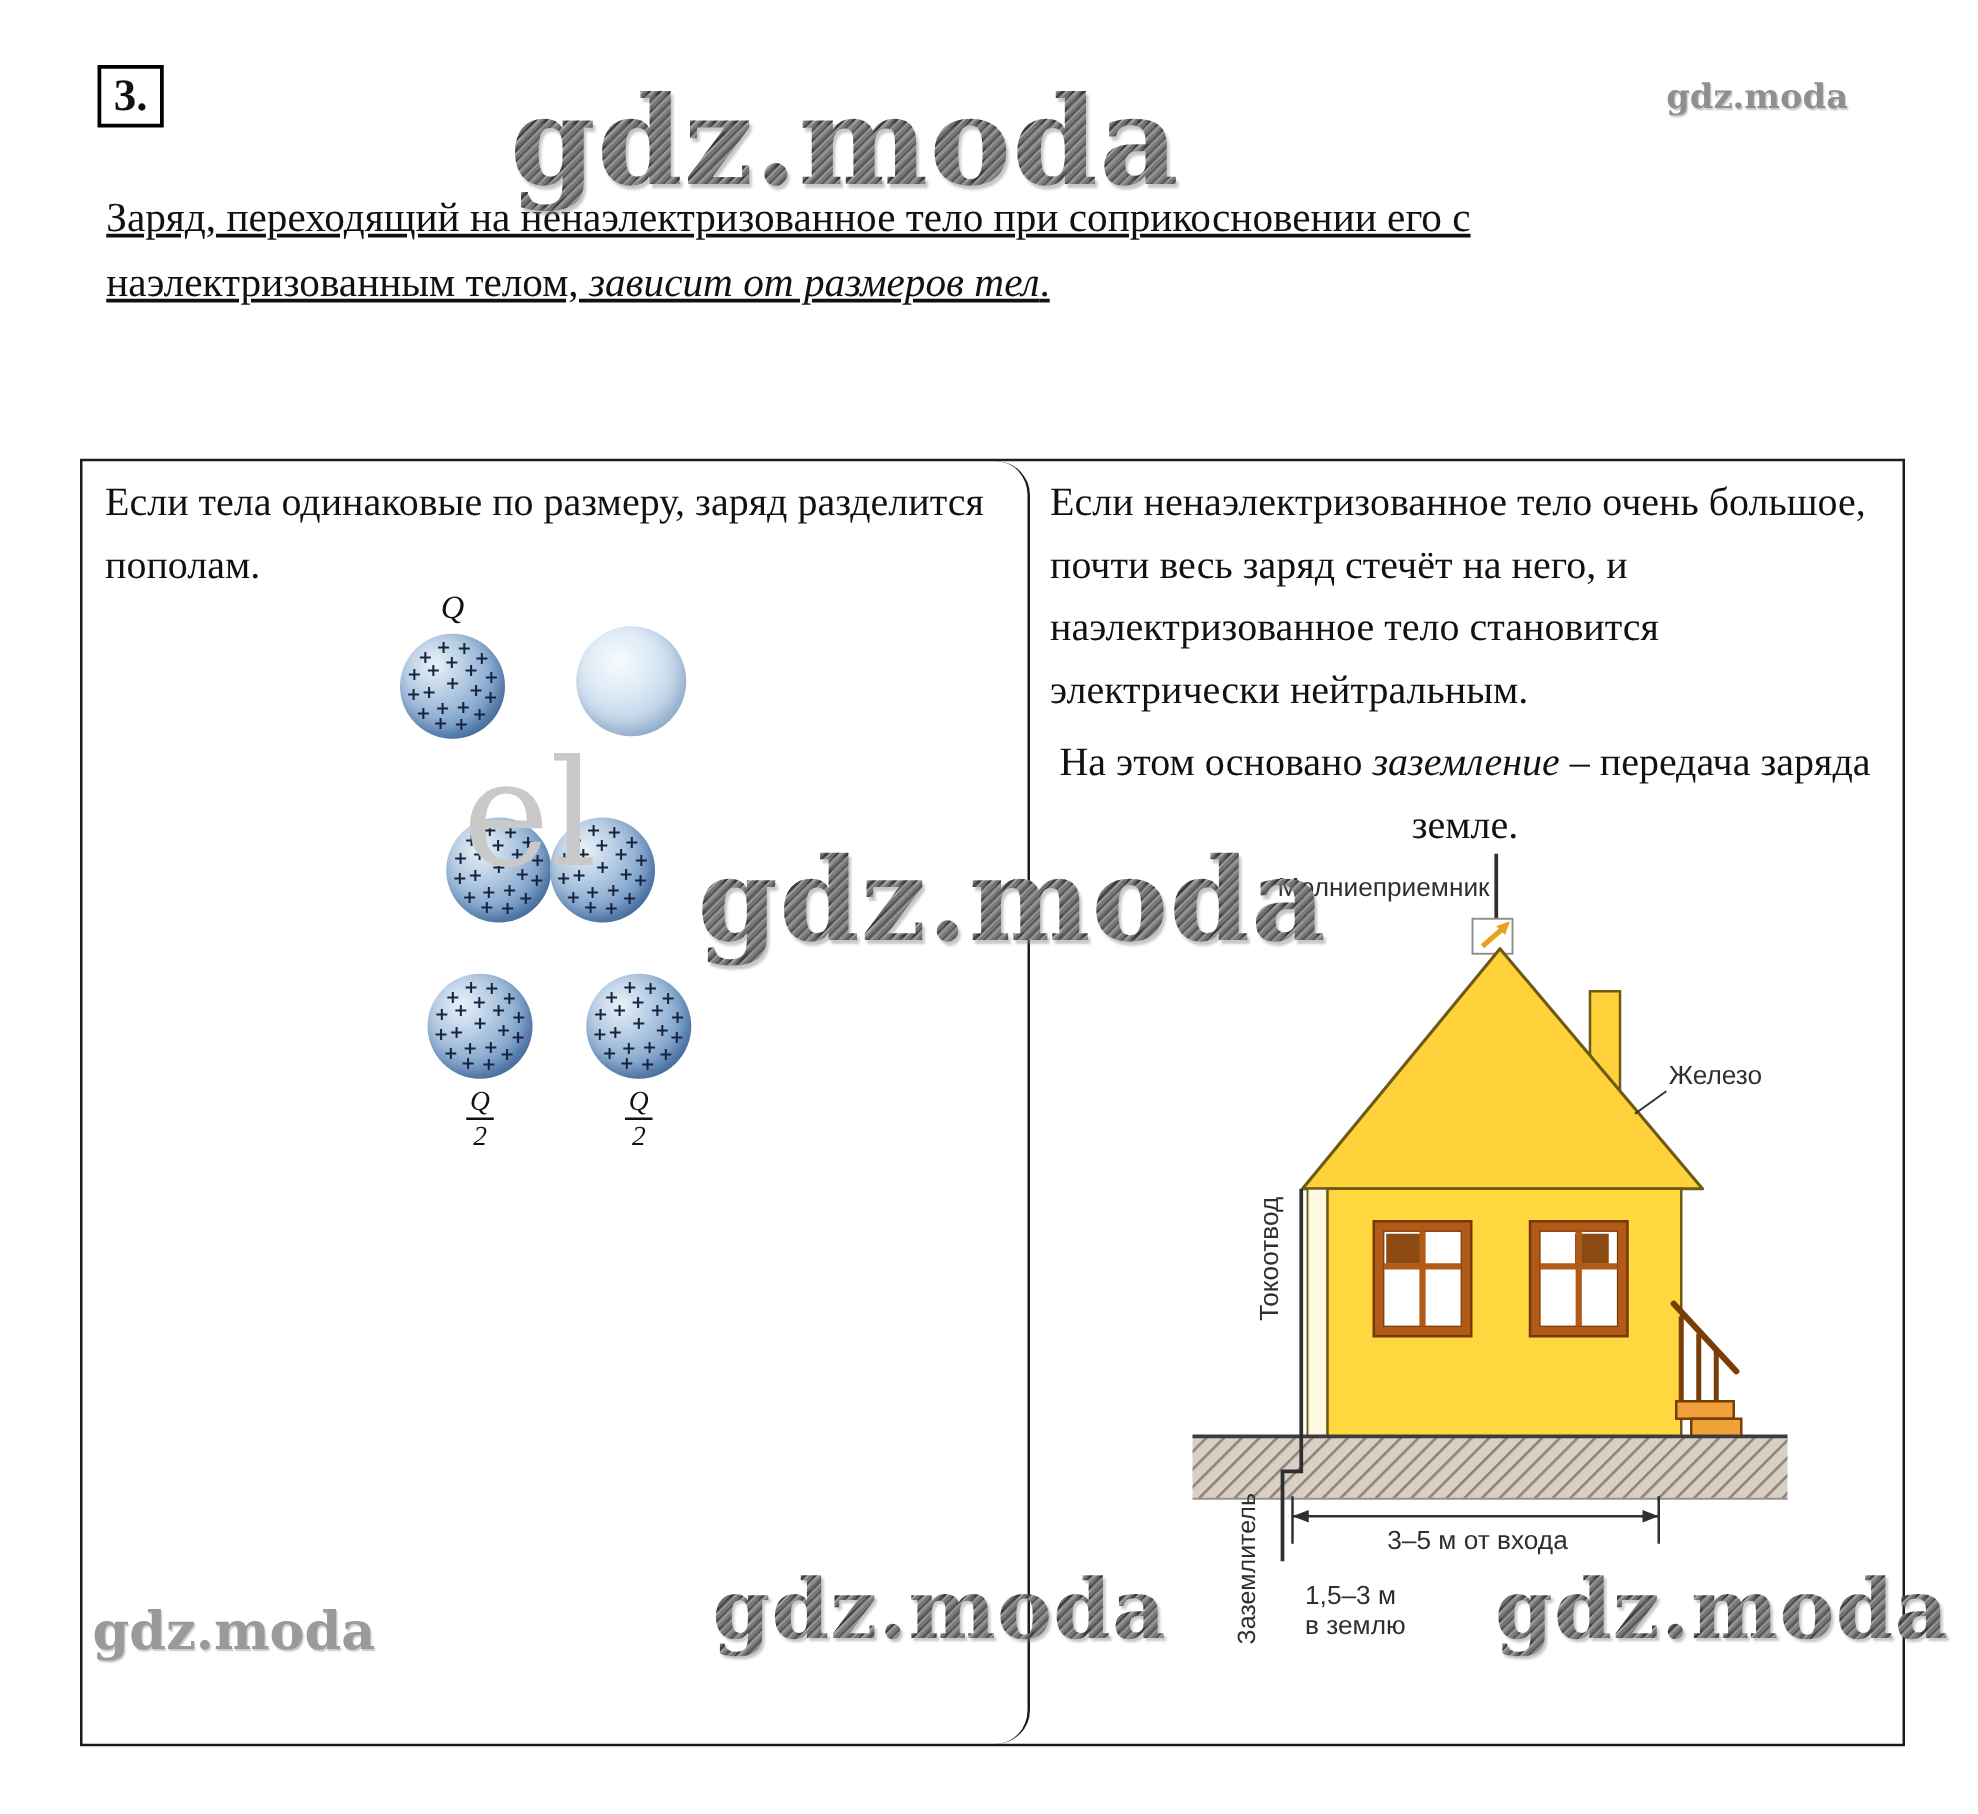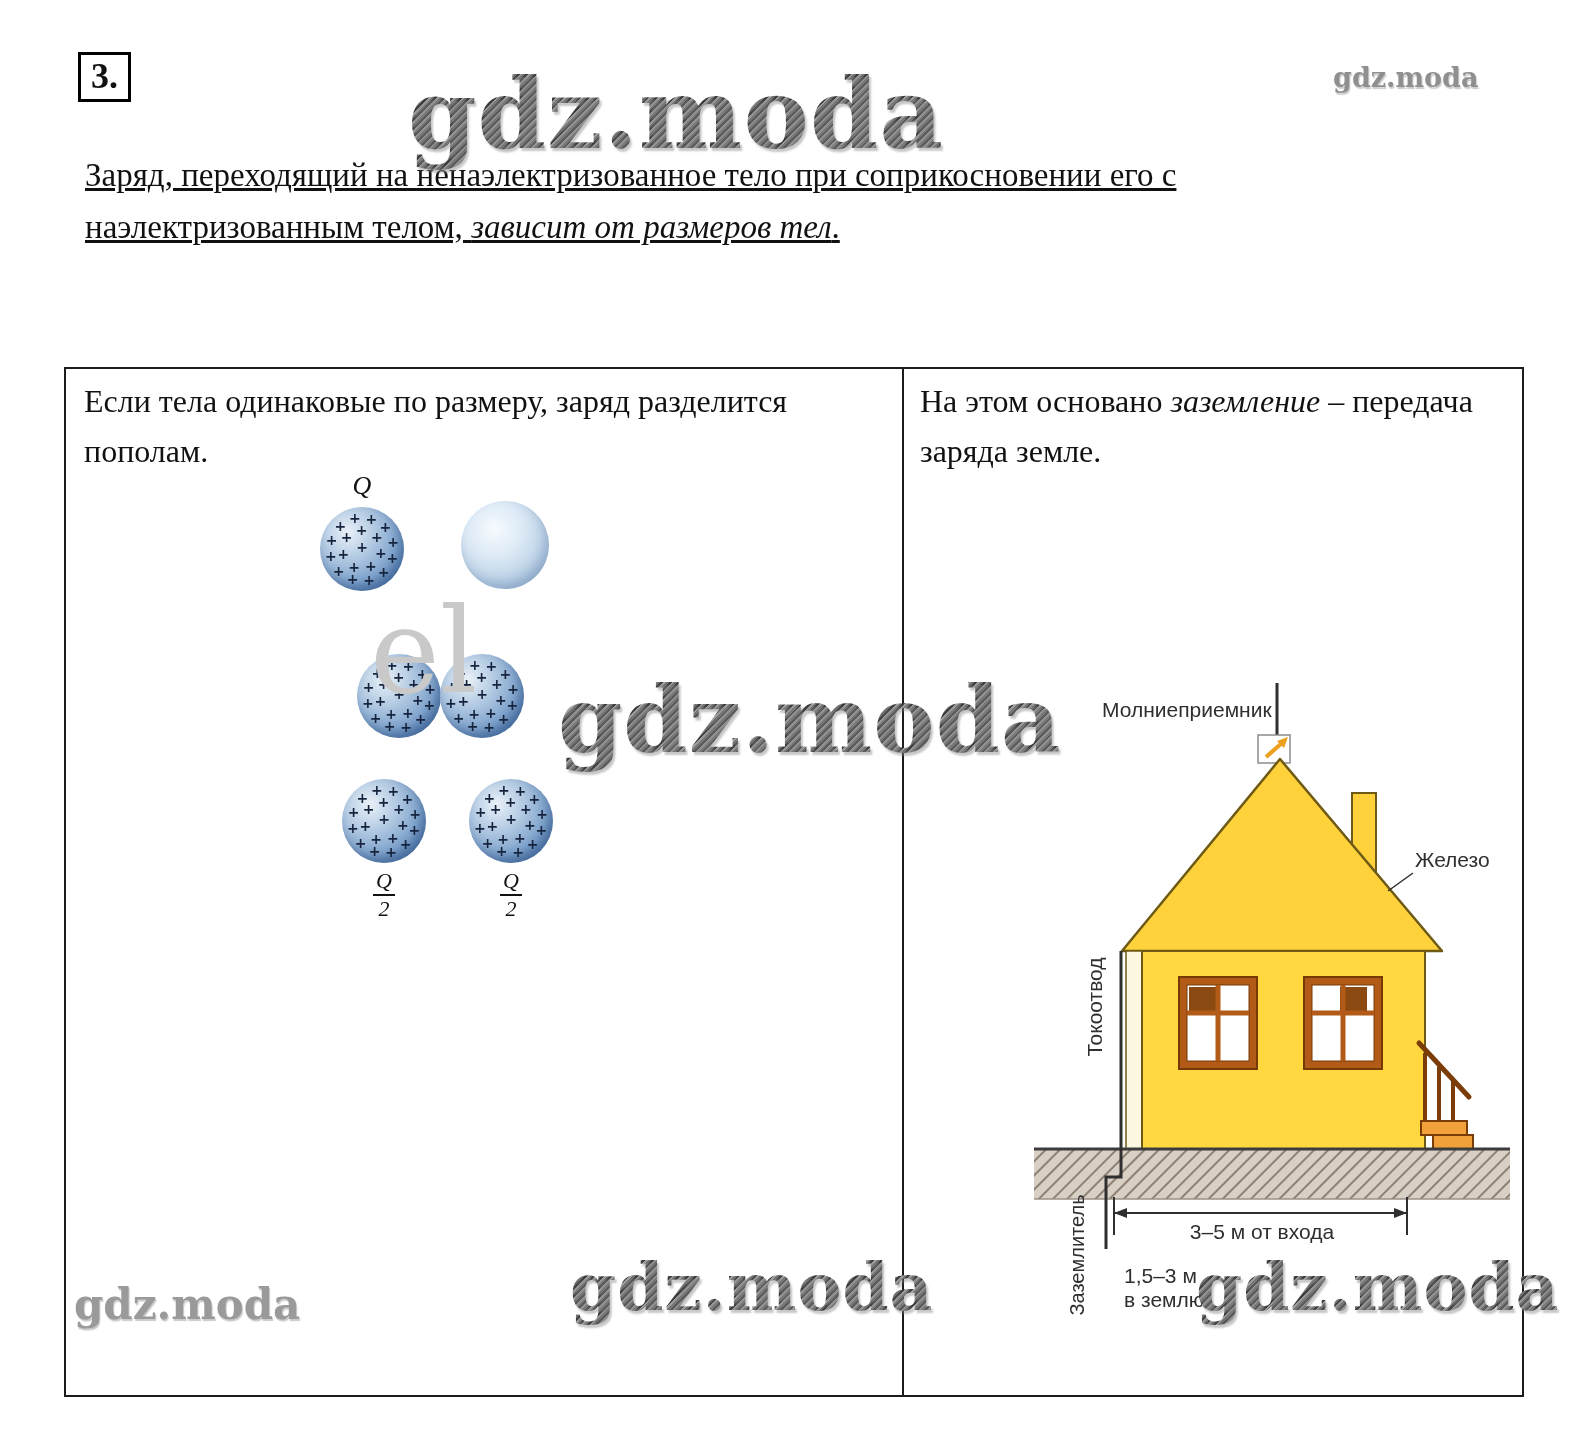--- a/index.html
+++ b/index.html
@@ -15,7 +15,7 @@
   .tbl{position:absolute;left:64px;top:367px;width:1456px;height:1026px;border:2px solid #1c1c1c;
        display:flex;z-index:1;background:#fff;}
   .cell{position:relative;box-sizing:border-box;}
-  .cell-left{width:838px;border-right:2px solid #1c1c1c;padding:8px 16px 16px 18px;}
+  .cell-left{width:758px;border-right:2px solid #1c1c1c;padding:8px 16px 16px 18px;border-radius:27px;}
   .cell-right{flex:1;padding:8px 18px 0 16px;}
   .cell-p{margin:0 0 4px 0;font-size:32px;line-height:1.56;}
   .cell-right .cell-p + .cell-p{margin-top:8px;text-align:center;}

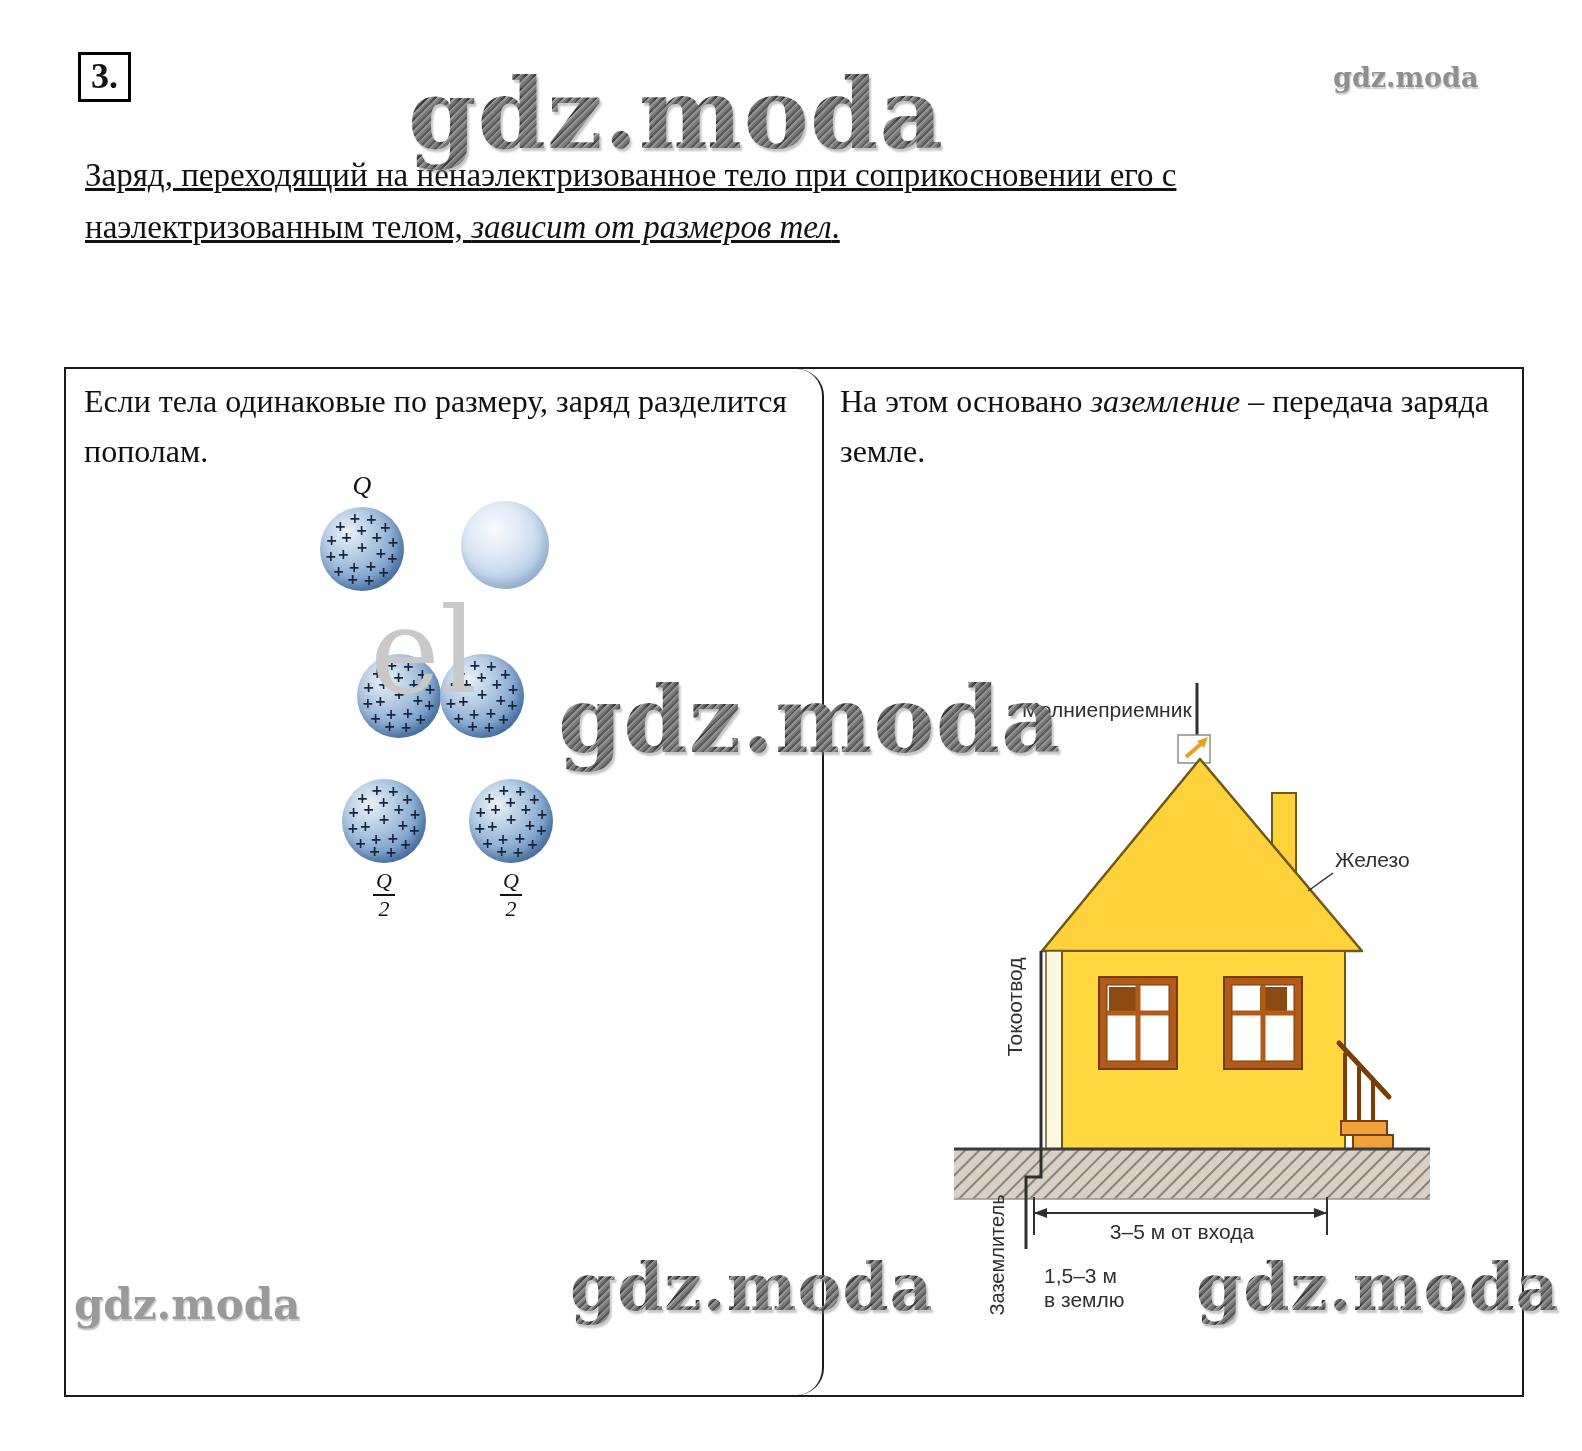--- a/index.html
+++ b/index.html
@@ -212,6 +212,7 @@
     </div>
 
     <div class="cell cell-right">
+      <p class="cell-p">Если ненаэлектризованное тело очень большое, почти весь заряд стечёт на него, и наэлектризованное тело становится электрически нейтральным.</p>
       <p class="cell-p"><span>На этом основано </span><i>заземление</i><span> – передача заряда земле.</span></p>
 
       <svg class="house" viewBox="0 0 600 655">

